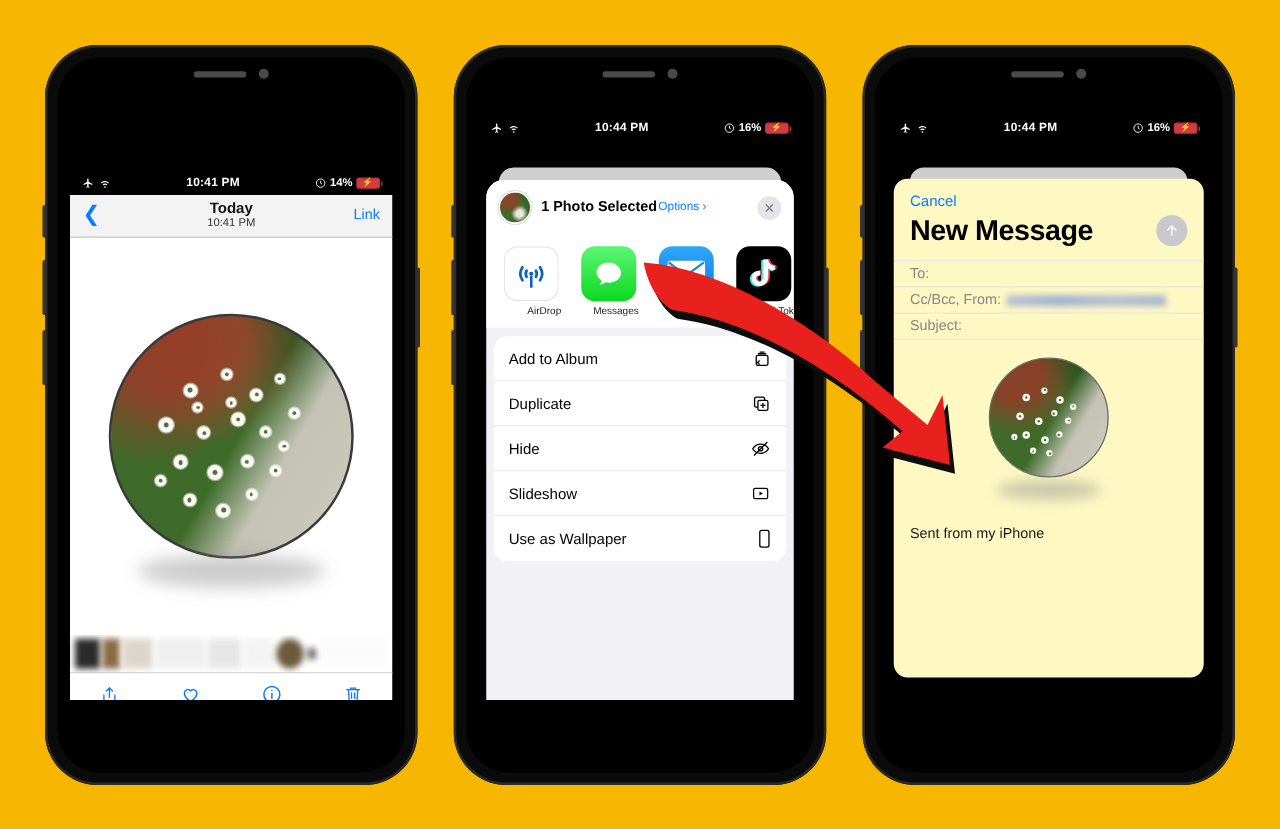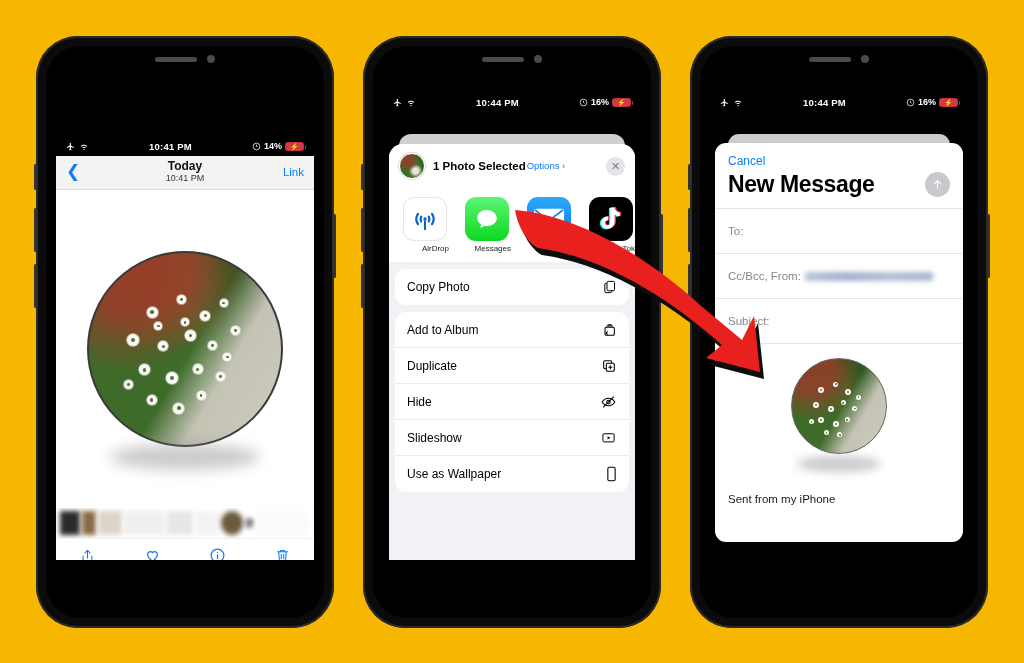--- a/index.html
+++ b/index.html
@@ -199,7 +199,7 @@
   }
   .mail-sheet {
     position: absolute; top: 31px; left: 5px; right: 5px; bottom: 18px;
-    background: #ffffff; border-radius: 11px; overflow: hidden;
+    background: #fef9c3; border-radius: 11px; overflow: hidden;
   }
   .mail-cancel { color: #0a7cff; font-size: 12px; padding: 11px 13px 3px; }
   .mail-title-row { display: flex; align-items: center; padding: 0 13px 10px; }

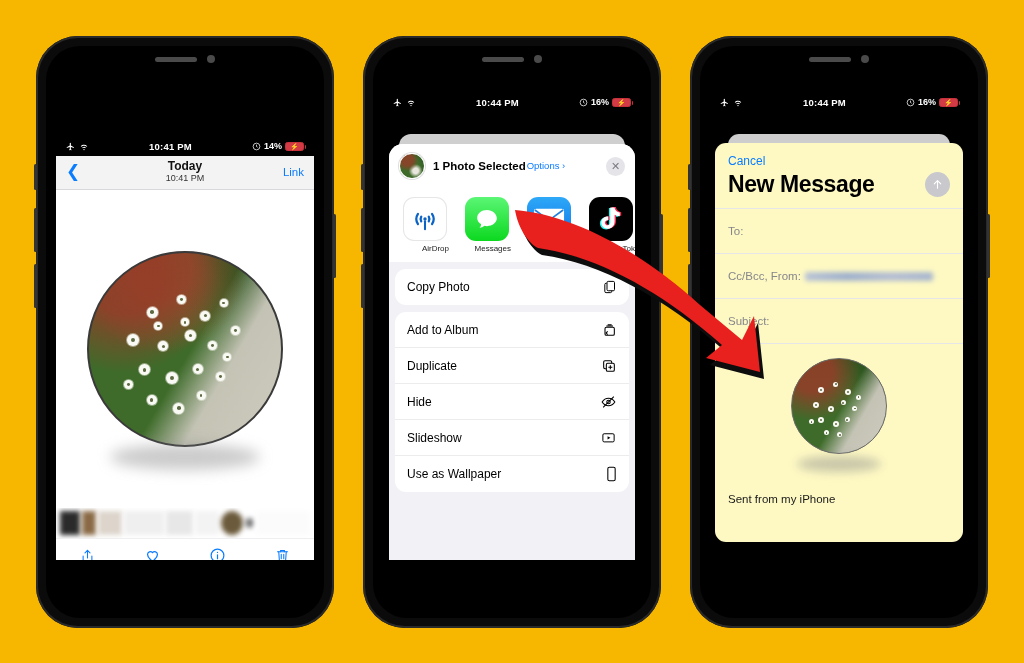--- a/index.html
+++ b/index.html
@@ -210,7 +210,7 @@
     align-items: center; justify-content: center;
   }
   .mail-field {
-    padding: 16px 13px; font-size: 11.5px; color: #86868b;
+    padding: 4px 13px; font-size: 11.5px; color: #86868b;
     border-top: 1px solid #e6e6e8; display: flex; align-items: center; gap: 4px;
   }
   .mail-blur {

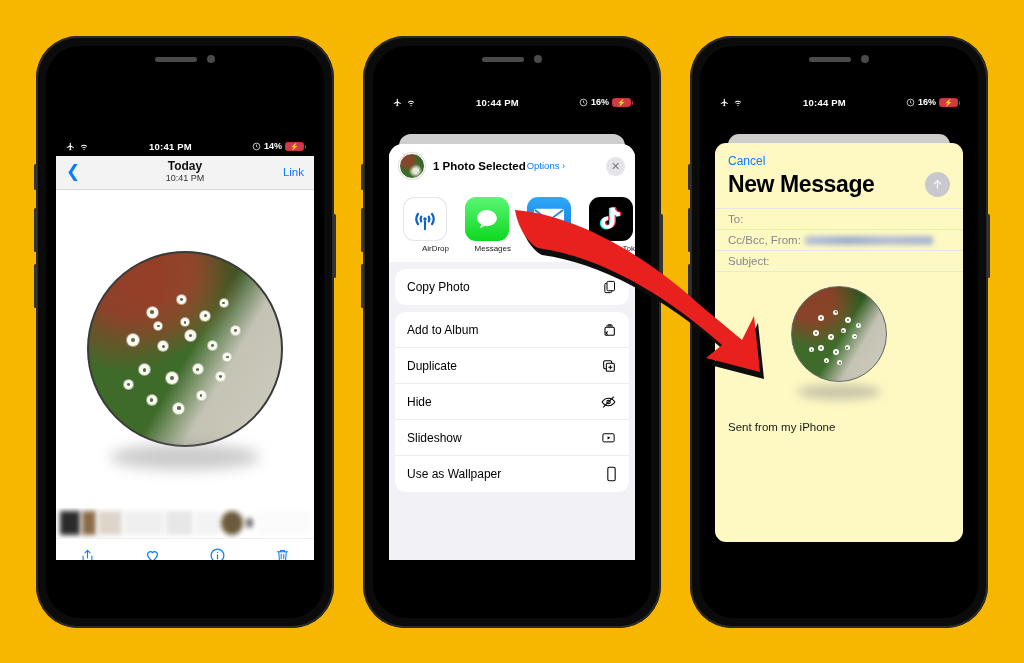--- a/index.html
+++ b/index.html
@@ -451,17 +451,6 @@
 
           </div>
 
-          <div class="share-group">
-            <div class="share-row">
-              <span class="rtxt">Copy Photo</span>
-              <span class="rico">
-                <svg width="15" height="16" viewBox="0 0 24 24" fill="none" stroke="#000" stroke-width="1.6">
-                    <rect x="8" y="3" width="12" height="15" rx="2"></rect>
-                    <path d="M15.5 18v1a2 2 0 0 1-2 2h-7a2 2 0 0 1-2-2V8a2 2 0 0 1 2-2h1"></path>
-                  </svg>
-              </span>
-            </div>
-          </div>
 
           <div class="share-group">
             <div class="share-row">

